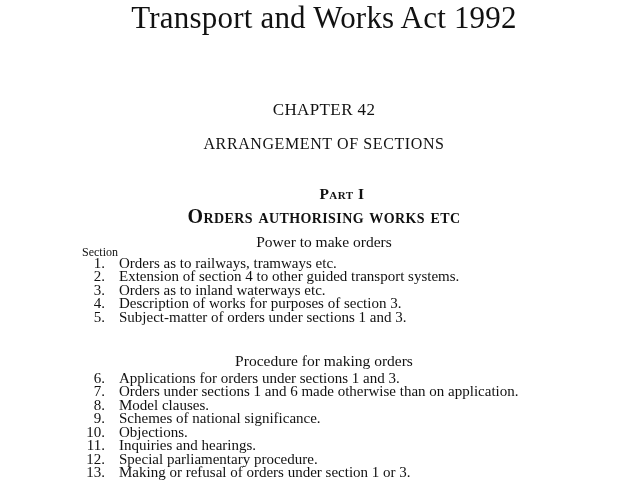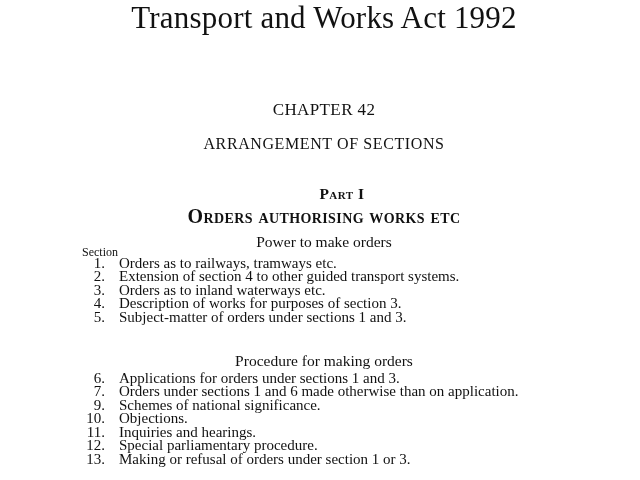--- a/index.html
+++ b/index.html
@@ -142,6 +142,9 @@
       <span class="section-num">7.</span><span class="section-text">Orders under sections 1 and 6 made otherwise than on application.</span>
     </div>
     <div class="section-row">
+      <span class="section-num">8.</span><span class="section-text">Model clauses.</span>
+    </div>
+    <div class="section-row">
       <span class="section-num">9.</span><span class="section-text">Schemes of national significance.</span>
     </div>
     <div class="section-row">

